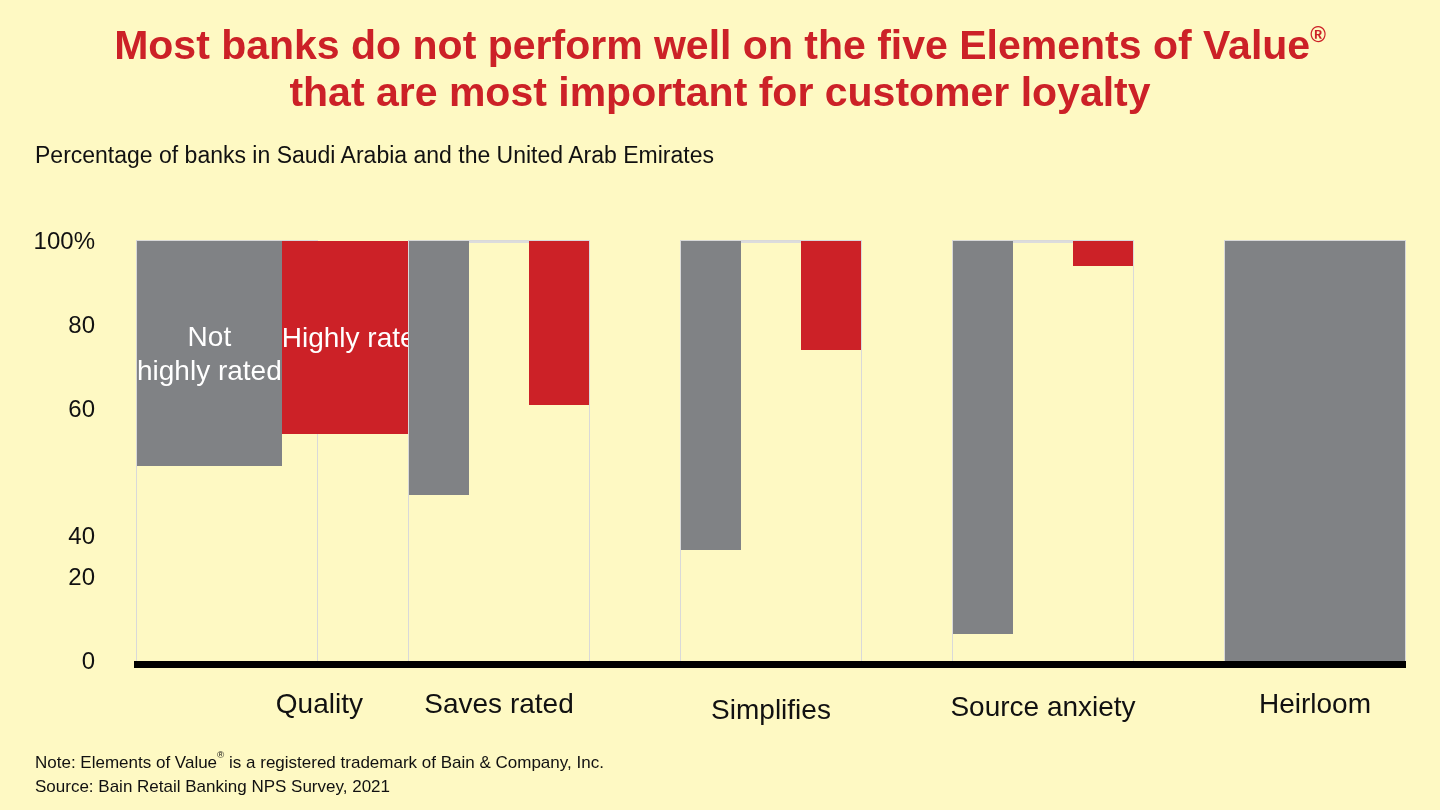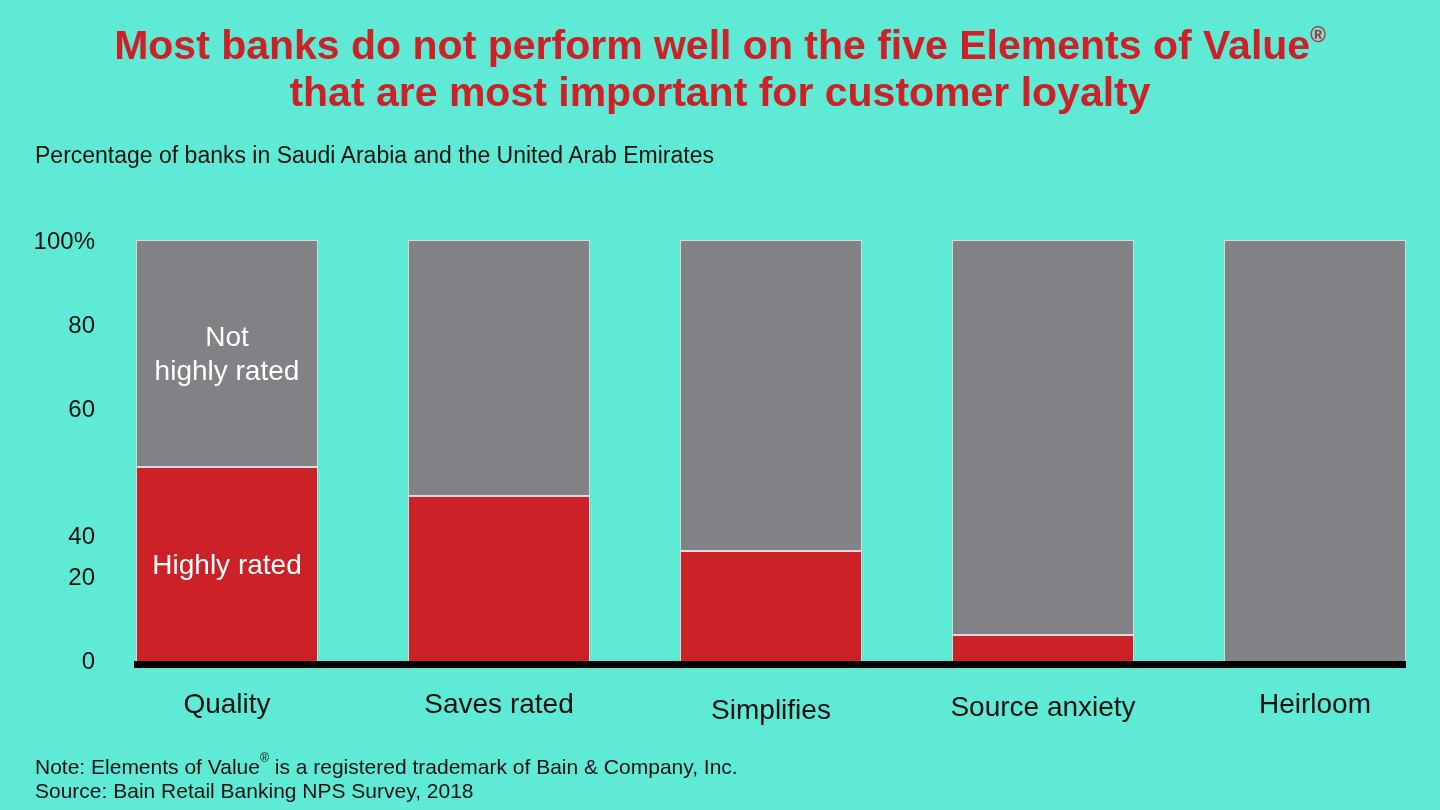--- a/index.html
+++ b/index.html
@@ -4,7 +4,7 @@
 <style>
   html,body{margin:0;padding:0;background:#ffffff;}
   #canvas{
-    position:relative;width:1440px;height:810px;background:#5eead4;overflow:hidden;
+    position:relative;width:1440px;height:810px;background:#fef9c3;overflow:hidden;
     font-family:"Liberation Sans", sans-serif;color:#000;
   }
   .title{

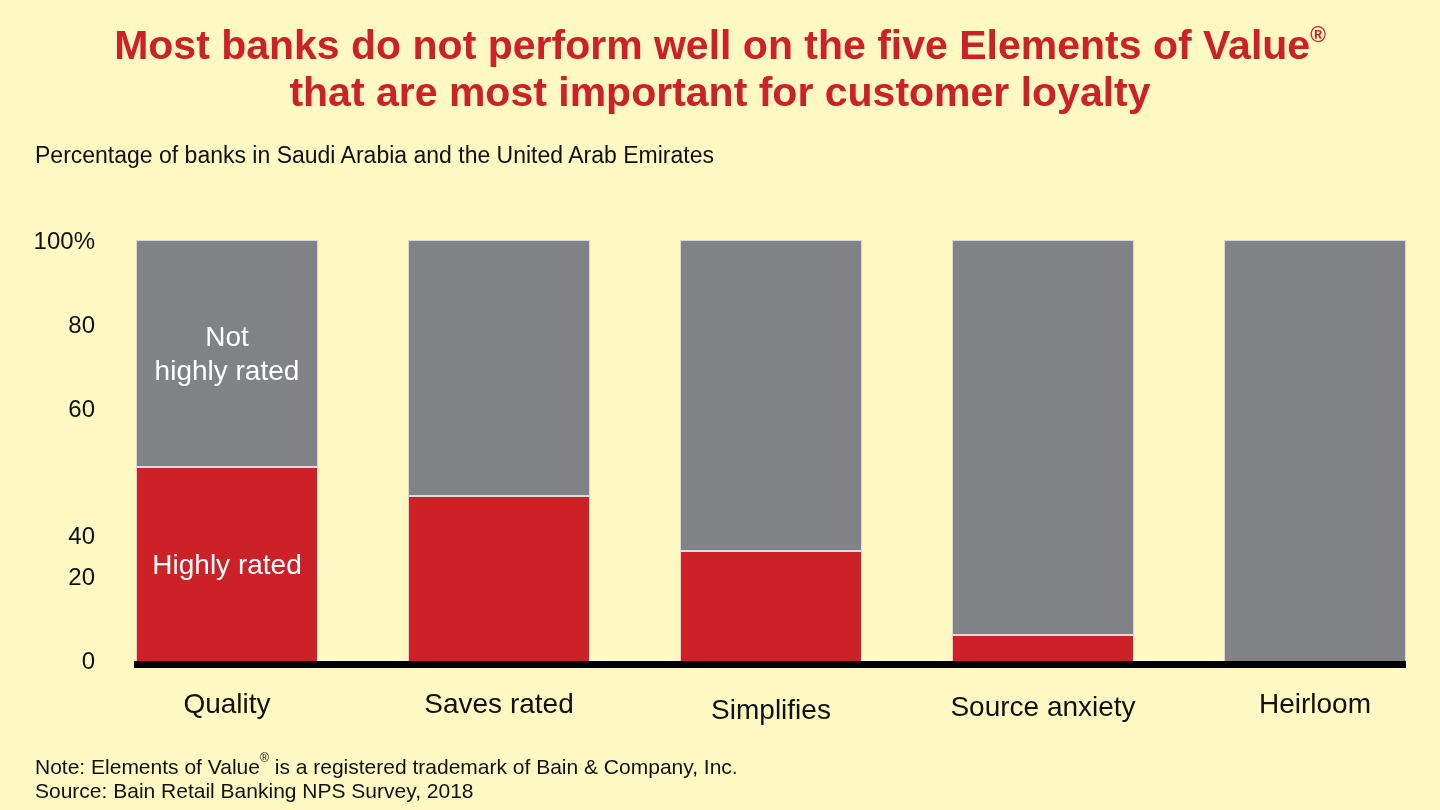--- a/index.html
+++ b/index.html
@@ -18,7 +18,7 @@
     font-size:24px;line-height:28px;color:#111;
   }
   .bar{
-    position:absolute;display:flex;flex-direction:column;
+    position:absolute;display:flex;
     box-shadow:0 0 0 1px #d9d9d9;
   }
   .seg{width:100%;display:flex;flex-direction:column;align-items:center;justify-content:center;}

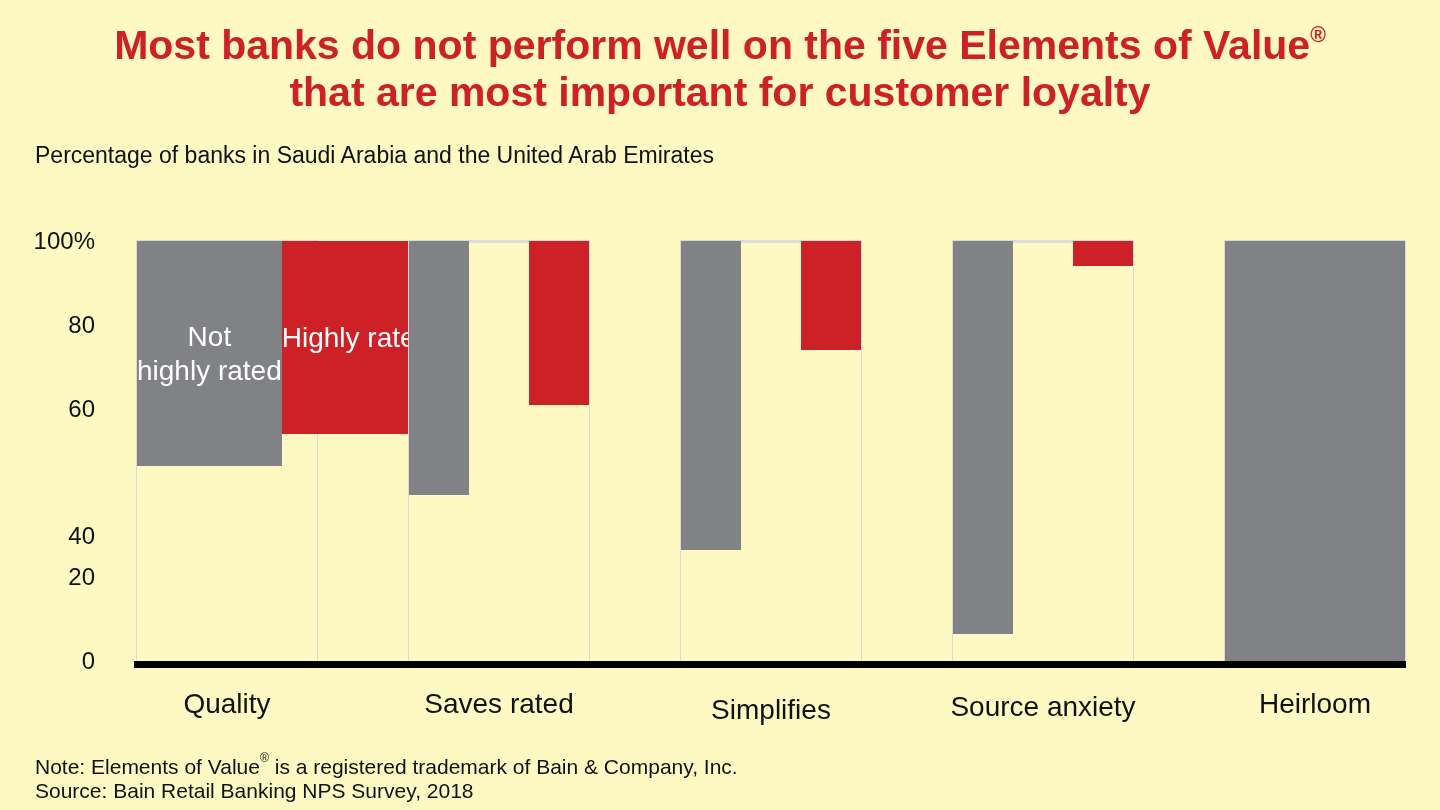--- a/index.html
+++ b/index.html
@@ -64,7 +64,7 @@
           <div class="seg-label">Highly rated</div>
         </div>
       </div>
-      <div class="xlabel" style="left: 91px; top: 688px;">Quality</div>
+      <div class="xlabel" style="left: 91px; top: 688px; text-align: right;">Quality</div>
       <div class="bar" style="left: 409px; top: 241px; width: 180px; height: 420px;">
         <div class="seg" style="height: 254px; background: rgb(128, 130, 133);"></div>
         <div class="divider" style="height: 2px; background: rgb(220, 220, 220);"></div>

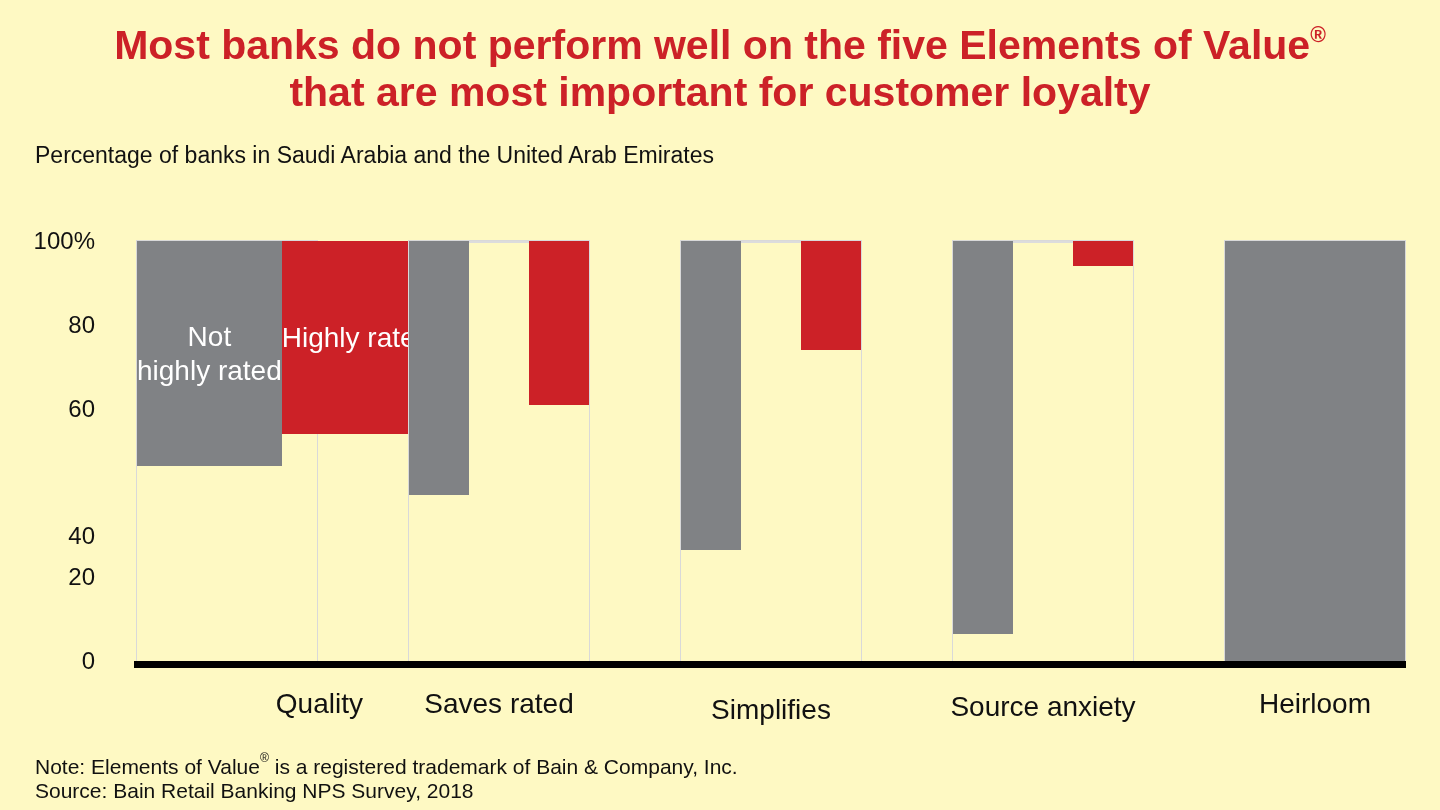--- a/index.html
+++ b/index.html
@@ -30,7 +30,7 @@
   .xlabel{
     position:absolute;width:272px;text-align:center;font-size:28px;color:#111;
   }
-  .footer-line{position:absolute;left:35px;font-size:21px;line-height:34px;color:#111;}
+  .footer-line{position:absolute;left:35px;font-size:17px;line-height:26px;color:#111;}
   .footer-line sup{font-size:0.58em;position:relative;top:-0.35em;}
 </style>
 </head>

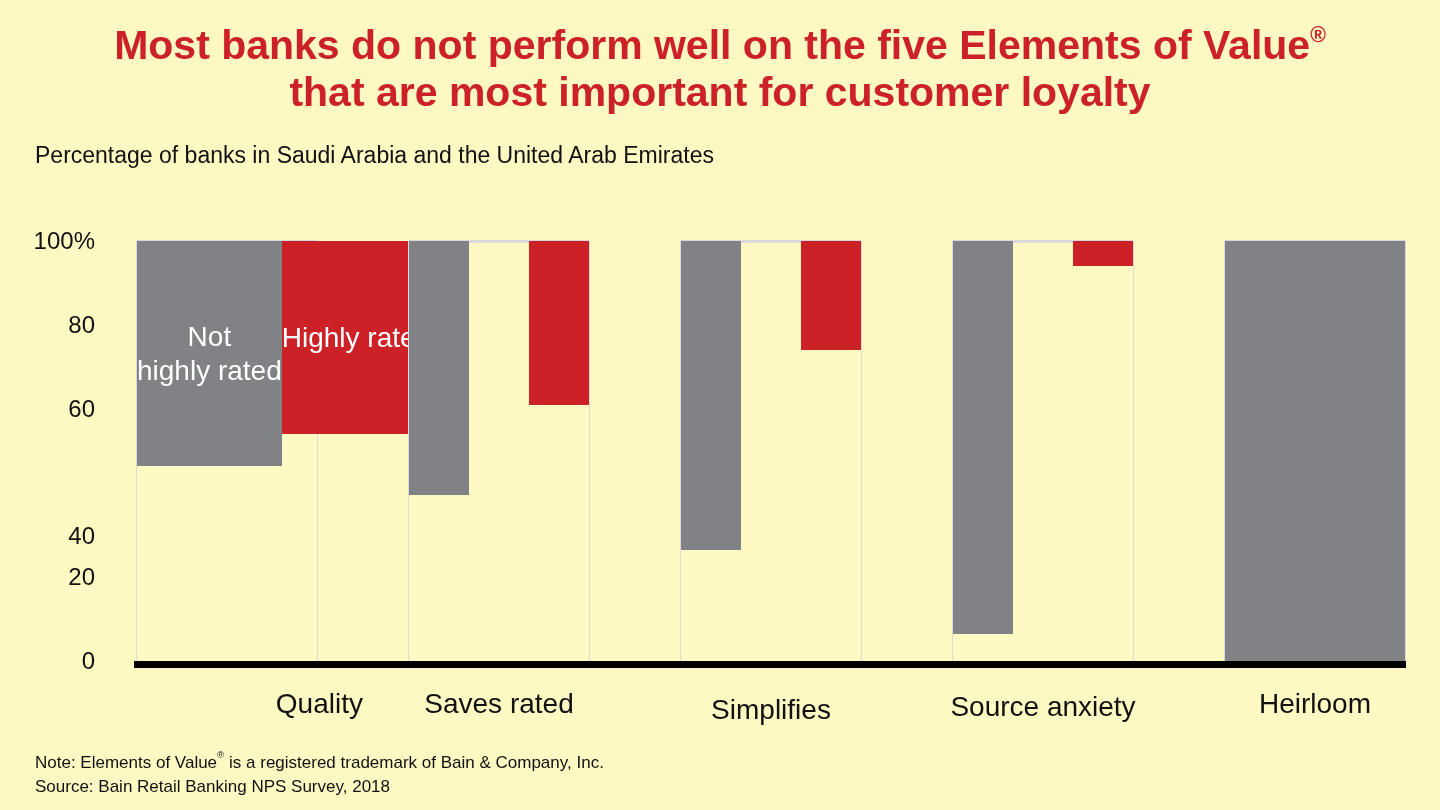--- a/index.html
+++ b/index.html
@@ -93,7 +93,7 @@
   <div class="footer-line" style="top:745px;">
     <span>Note: Elements of Value</span><sup>®</sup><span> is a registered trademark of Bain &amp; Company, Inc.</span>
   </div>
-  <div class="footer-line" style="top:774px;">Source: Bain Retail Banking NPS Survey, 2018</div>
+  <div class="footer-line" style="top:774px;">Source: Bain Retail Banking NPS Survey, 2021</div>
 
 </div>
 

